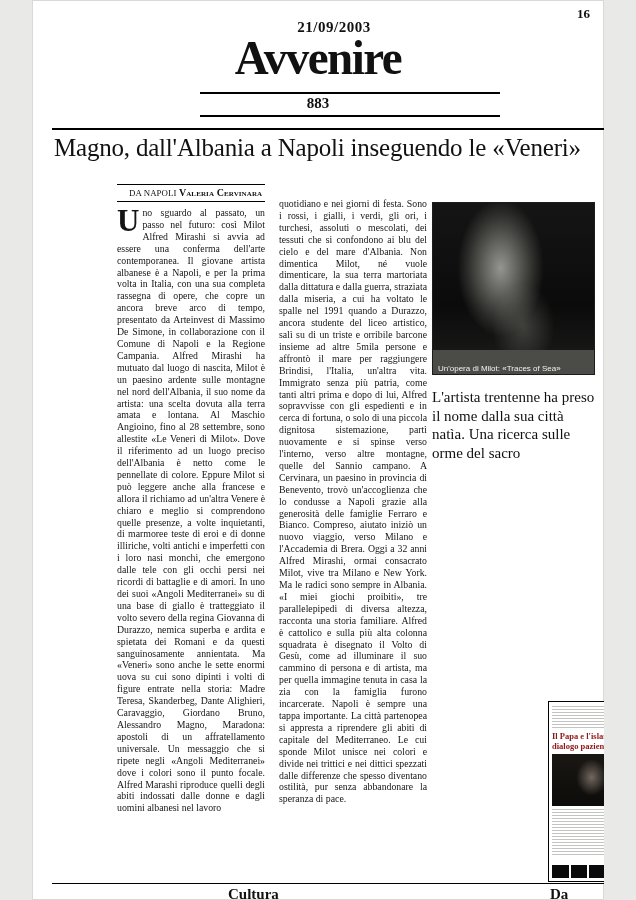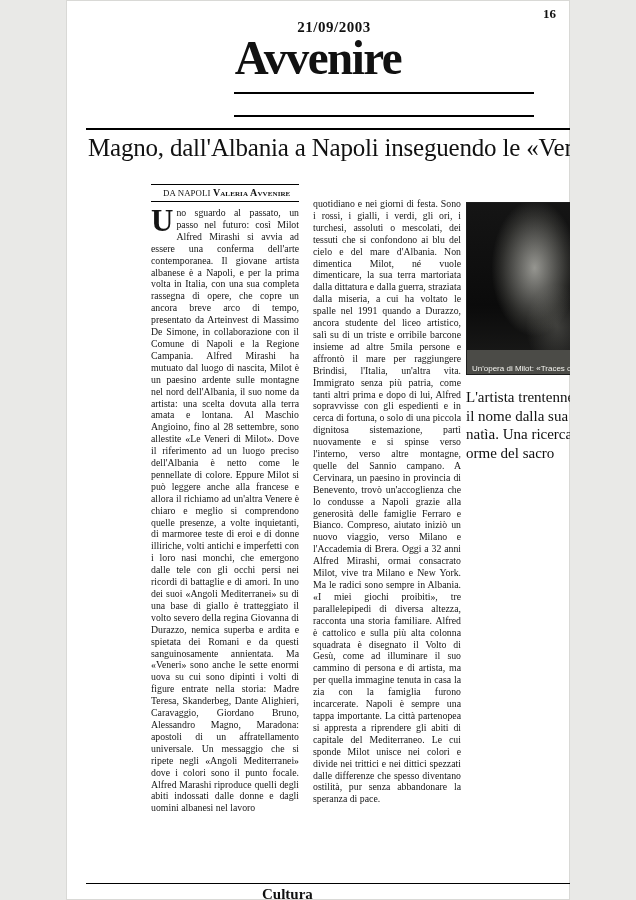--- a/index.html
+++ b/index.html
@@ -4,7 +4,7 @@
 <style>
   html,body{margin:0;padding:0;background:#e9e9e7;}
   .sheet{
-    position:relative;width:504px;height:900px;background:#ffffff;
+    position:relative;width:572px;height:900px;background:#ffffff;
     font-family:"Liberation Serif", serif;color:#111;overflow:hidden;
     box-shadow:inset 0 0 0 1px #d9d9d6;margin:0 auto;
   }

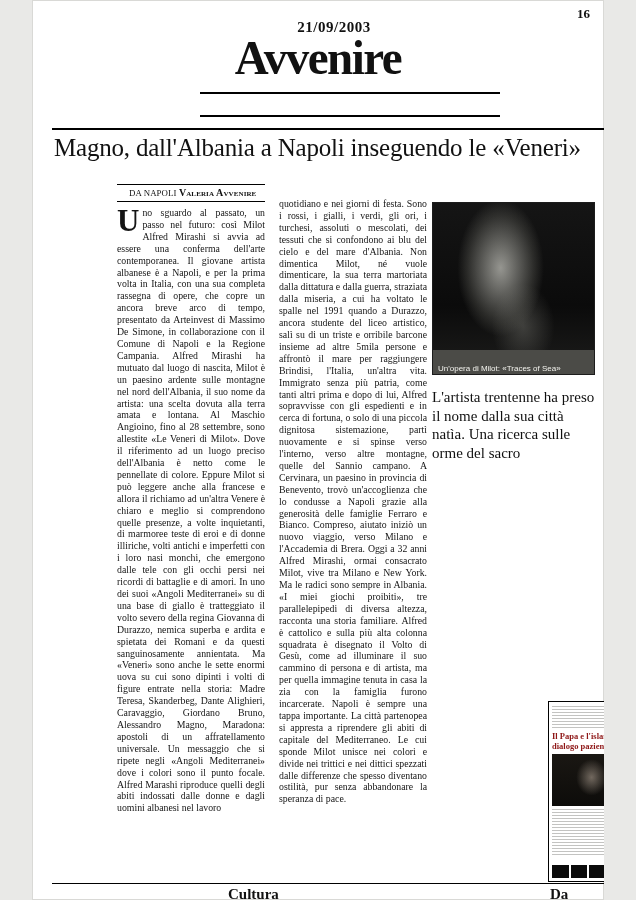--- a/index.html
+++ b/index.html
@@ -96,6 +96,7 @@
   <div class="masthead">Avvenire</div>
 
   <div class="rule rule-a"></div>
+  <div class="issue">883</div>
   <div class="rule rule-b"></div>
   <div class="rule rule-top"></div>
 

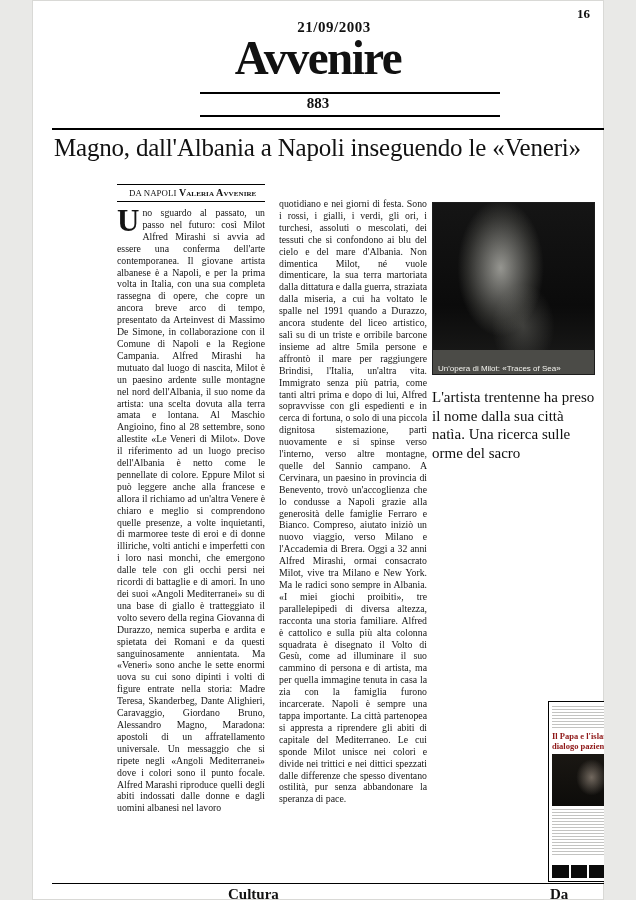--- a/index.html
+++ b/index.html
@@ -105,7 +105,7 @@
   <div class="col col1">
     <div class="byline">
       <span class="by-loc">DA NAPOLI</span>
-      <span class="by-author">Valeria Avvenire</span>
+      <span class="by-author">Valeria Cervinara</span>
     </div>
     <div class="bodytext">
       <span class="dropcap">U</span><span>no sguardo al passato, un passo nel futuro: così Milot Alfred Mirashi si avvia ad essere una conferma dell'arte contemporanea. Il giovane artista albanese è a Napoli, e per la prima volta in Italia, con una sua completa rassegna di opere, che copre un ancora breve arco di tempo, presentato da Arteinvest di Massimo De Simone, in collaborazione con il Comune di Napoli e la Regione Campania. Alfred Mirashi ha mutuato dal luogo di nascita, Milot è un paesino ardente sulle montagne nel nord dell'Albania, il suo nome da artista: una scelta dovuta alla terra amata e lontana. Al Maschio Angioino, fino al 28 settembre, sono allestite «Le Veneri di Milot». Dove il riferimento ad un luogo preciso dell'Albania è netto come le pennellate di colore. Eppure Milot si può leggere anche alla francese e allora il richiamo ad un'altra Venere è chiaro e meglio si comprendono quelle presenze, a volte inquietanti, di marmoree teste di eroi e di donne illiriche, volti antichi e imperfetti con i loro nasi monchi, che emergono dalle tele con gli occhi persi nei ricordi di battaglie e di amori. In uno dei suoi «Angoli Mediterranei» su di una base di giallo è tratteggiato il volto severo della regina Giovanna di Durazzo, nemica superba e ardita e spietata dei Romani e da questi sanguinosamente annientata. Ma «Veneri» sono anche le sette enormi uova su cui sono dipinti i volti di figure entrate nella storia: Madre Teresa, Skanderbeg, Dante Alighieri, Caravaggio, Giordano Bruno, Alessandro Magno, Maradona: apostoli di un affratellamento universale. Un messaggio che si ripete negli «Angoli Mediterranei» dove i colori sono il punto focale. Alfred Marashi riproduce quelli degli abiti indossati dalle donne e dagli uomini albanesi nel lavoro</span>

